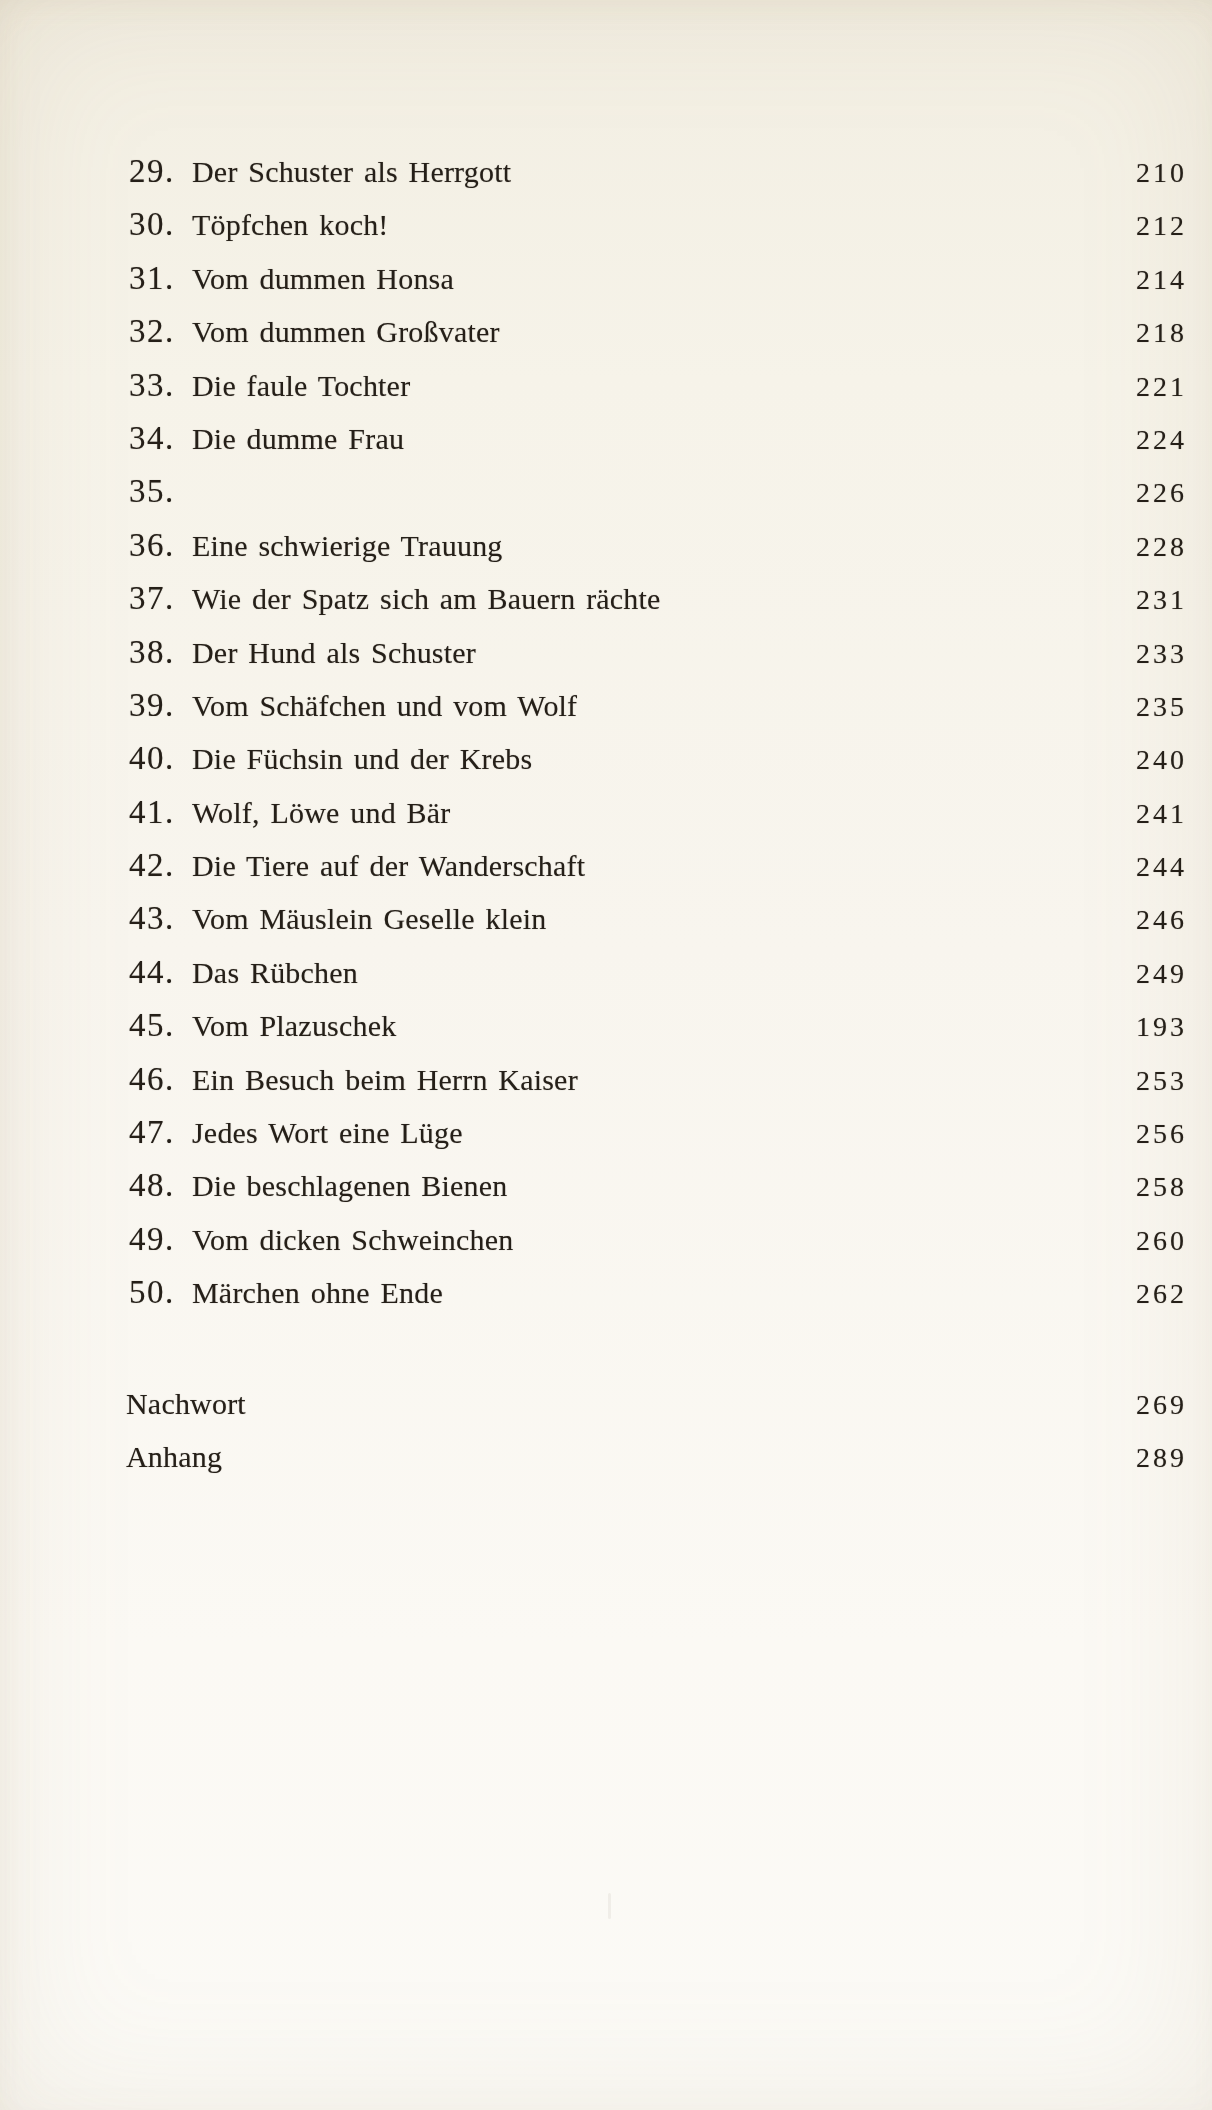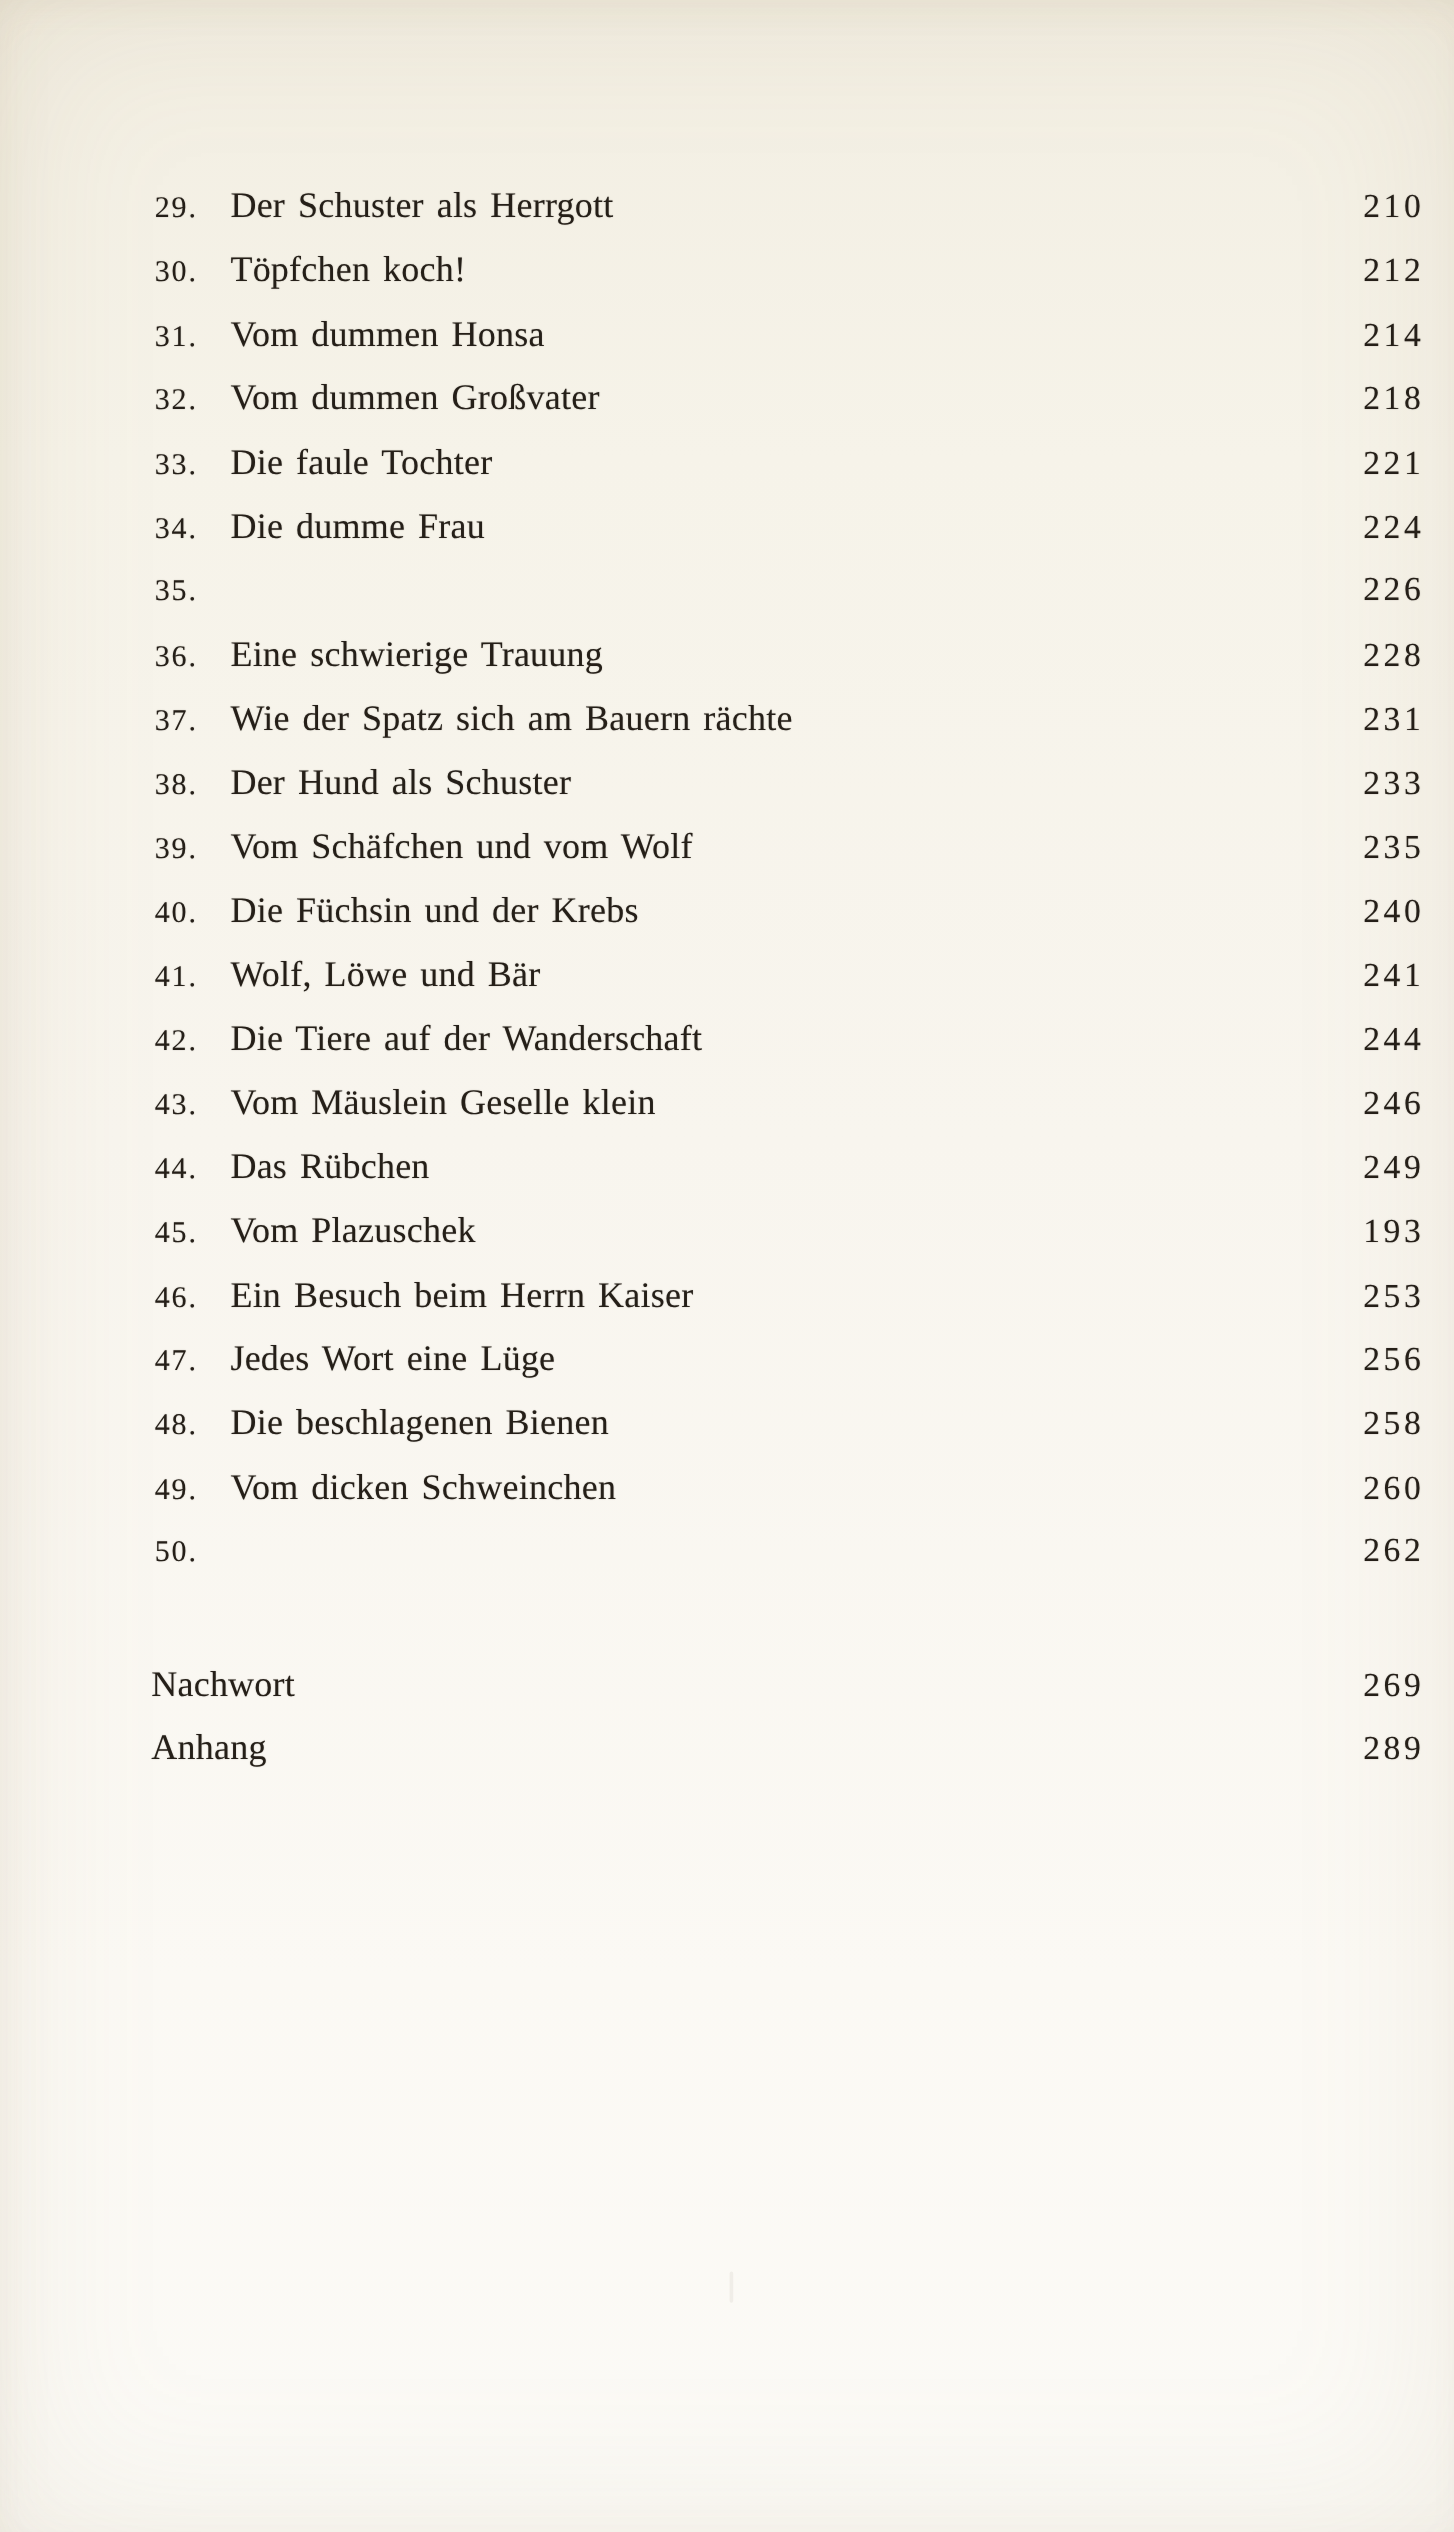--- a/index.html
+++ b/index.html
@@ -50,7 +50,7 @@
   }
   .entry-num {
     flex: 0 0 63px;
-    font-size: 25px;
+    font-size: 33px;
     letter-spacing: 1.5px;
     font-feature-settings: "onum" 1;
     text-shadow: 0 0 1px rgba(40, 33, 25, 0.38);

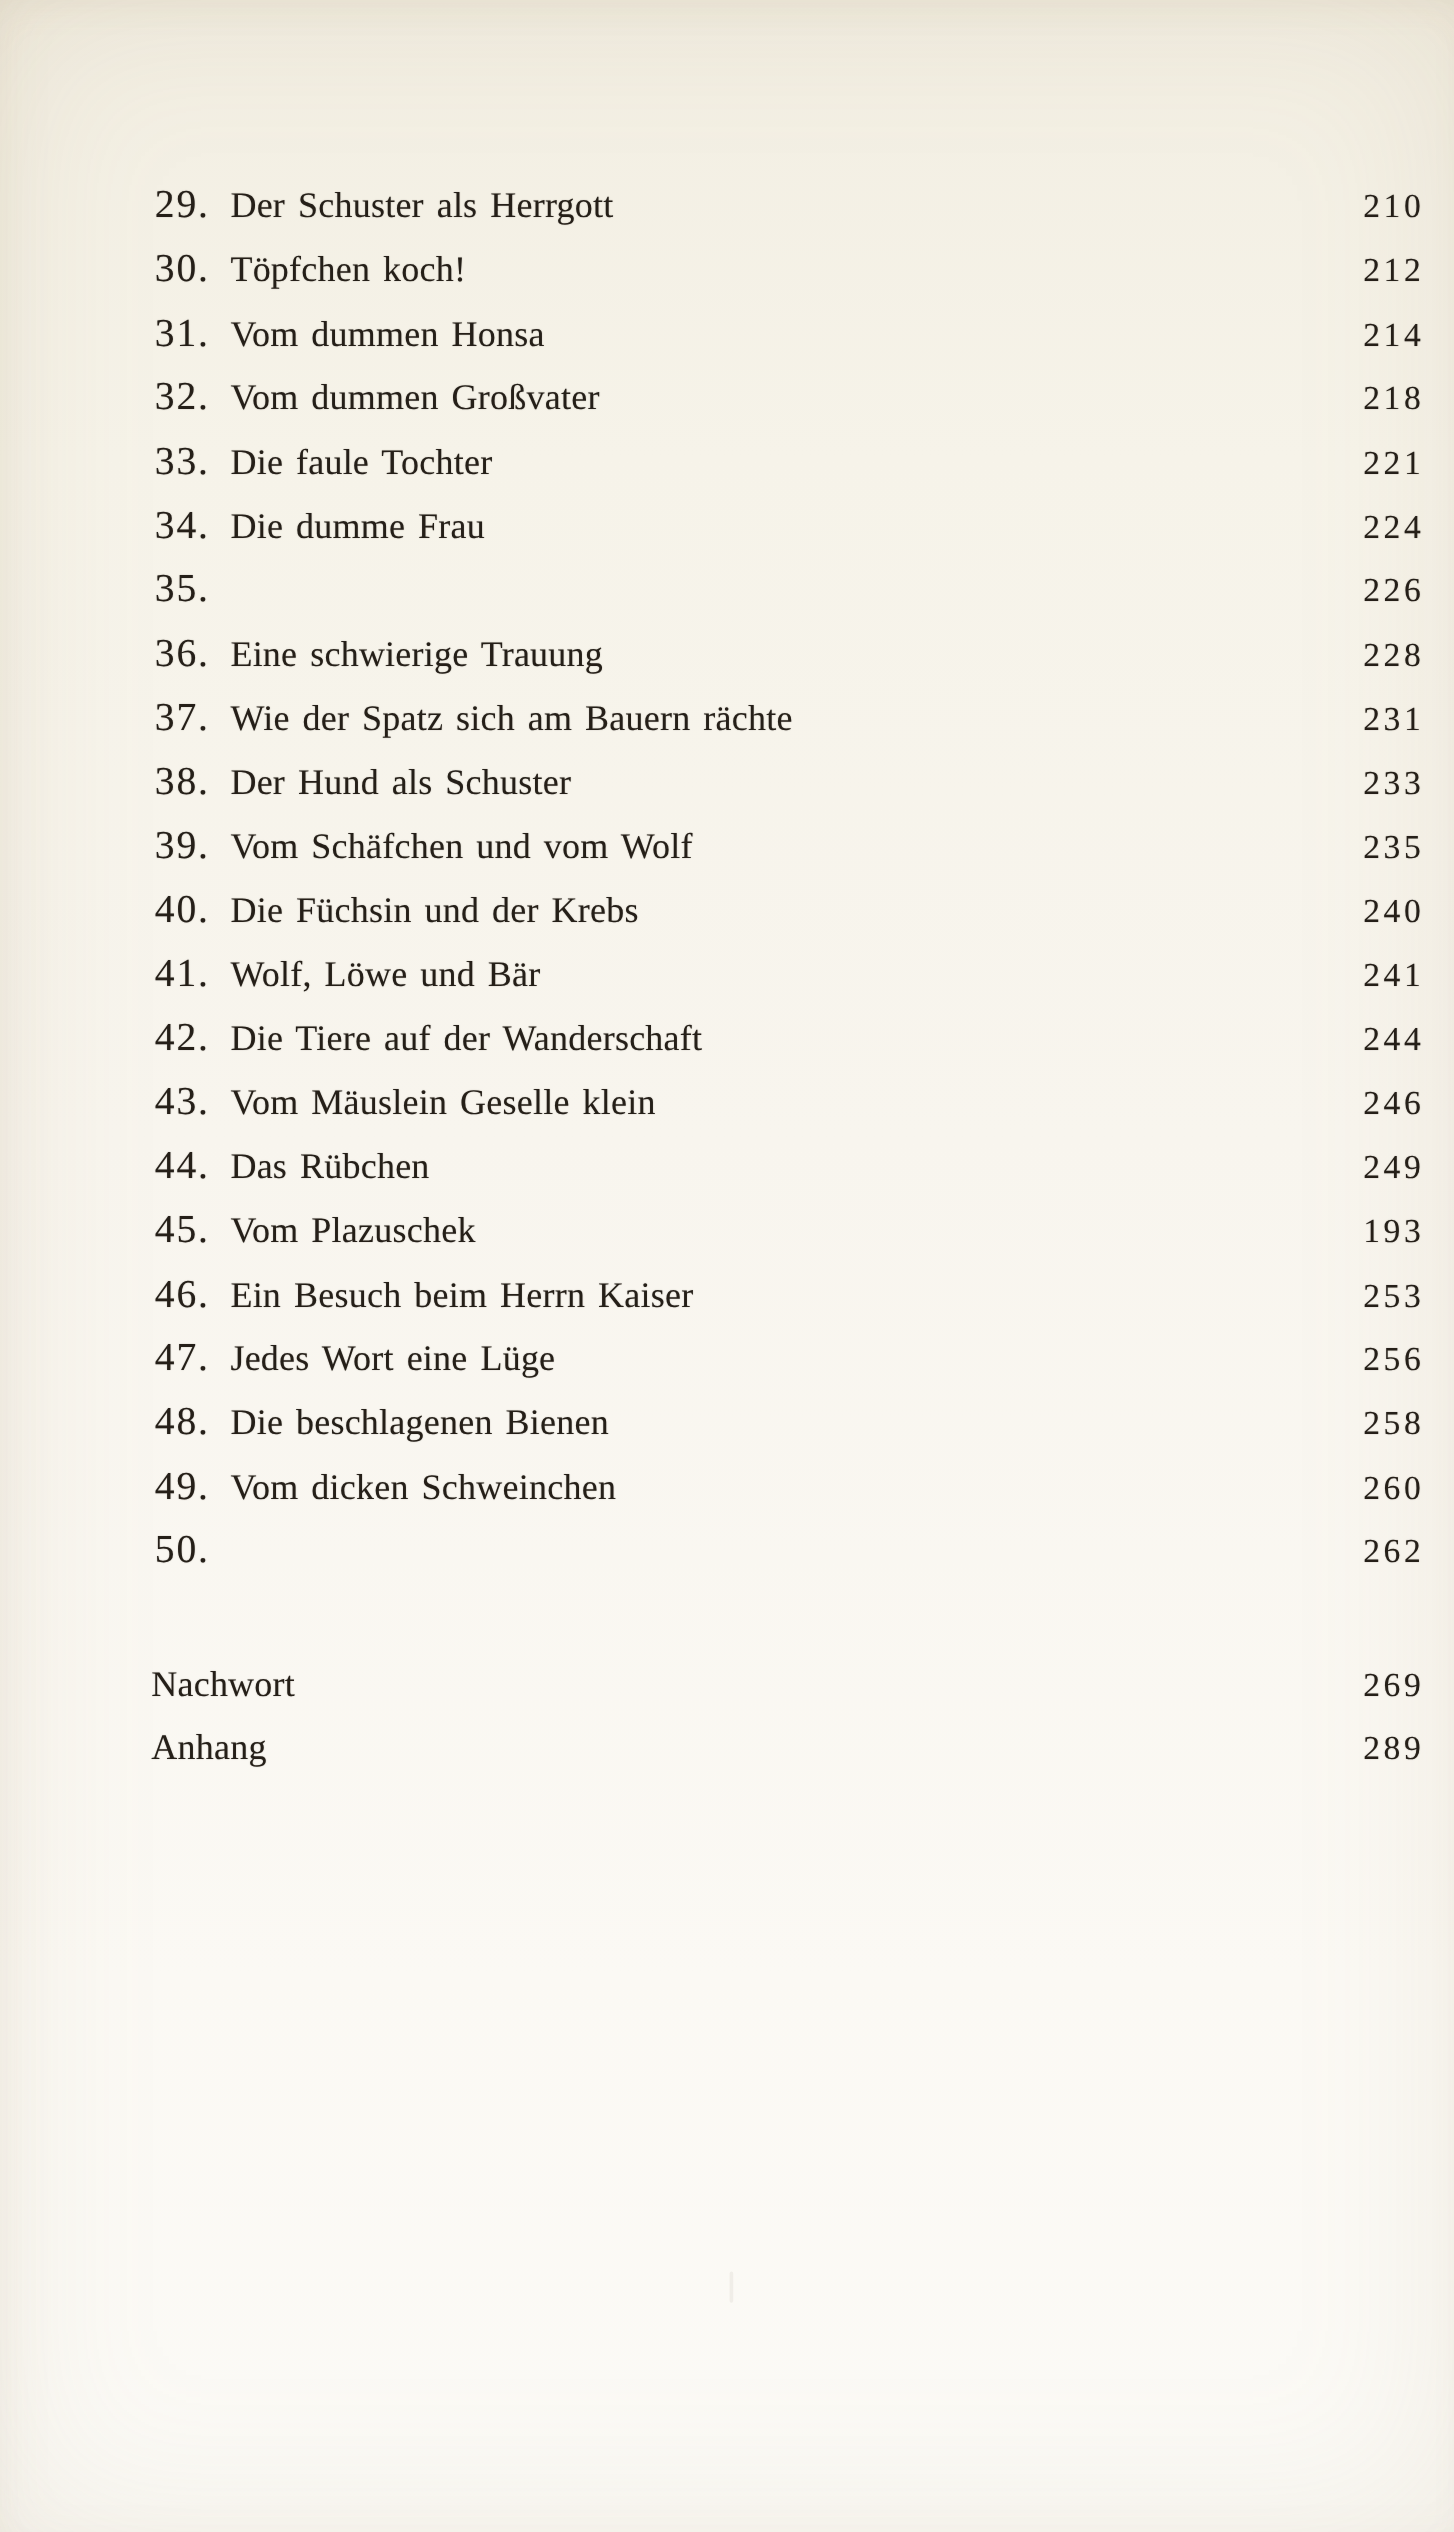--- a/index.html
+++ b/index.html
@@ -223,6 +223,7 @@
 
   <li class="toc-row">
     <span class="entry-num">50.</span>
+    <span class="entry-title">Märchen ohne Ende</span>
     <span class="entry-page">262</span>
   </li>
 </ol>

